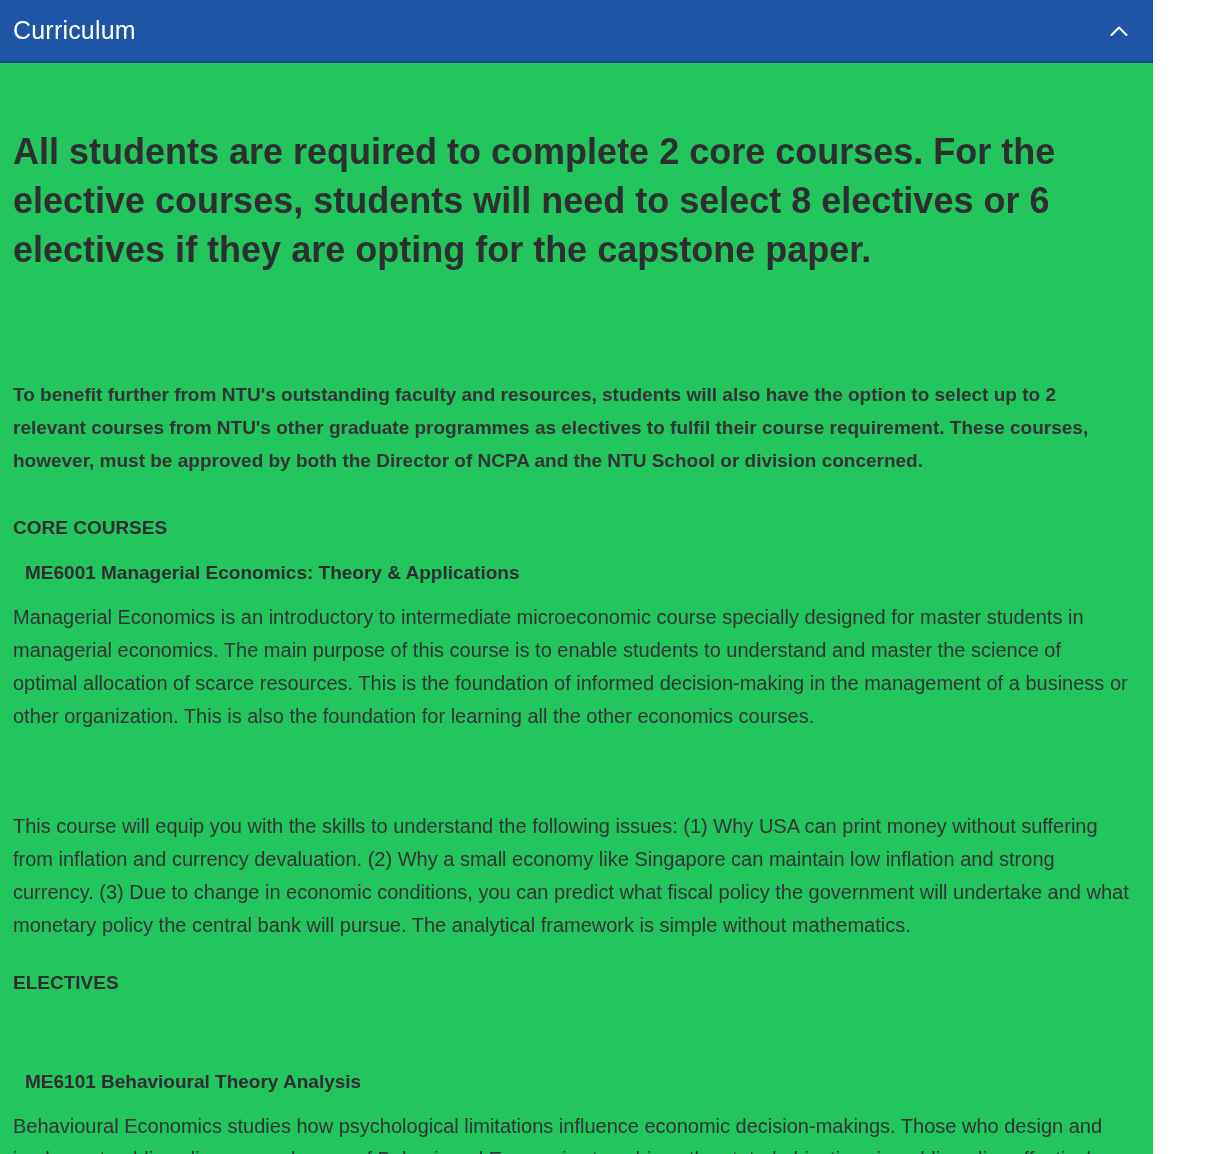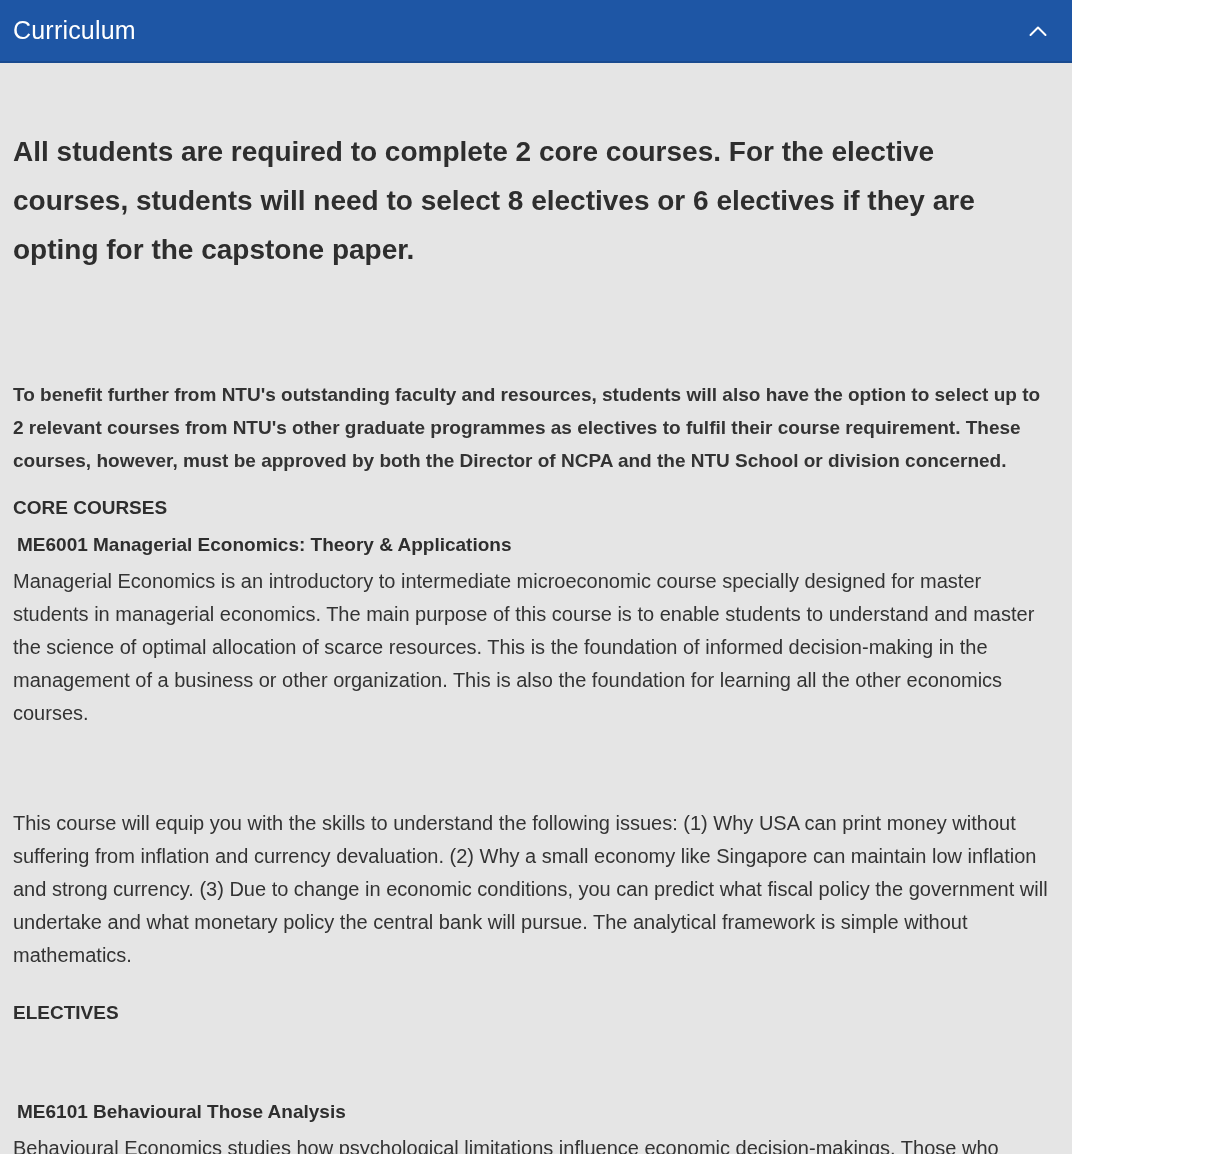--- a/index.html
+++ b/index.html
@@ -11,10 +11,10 @@
   }
   .page {
     position: relative;
-    width: 1072px;
+    width: 1153px;
     height: 1154px;
     overflow: hidden;
-    background: #e5e5e5;
+    background: #22c55e;
   }
   .accordion-header {
     width: 100%;

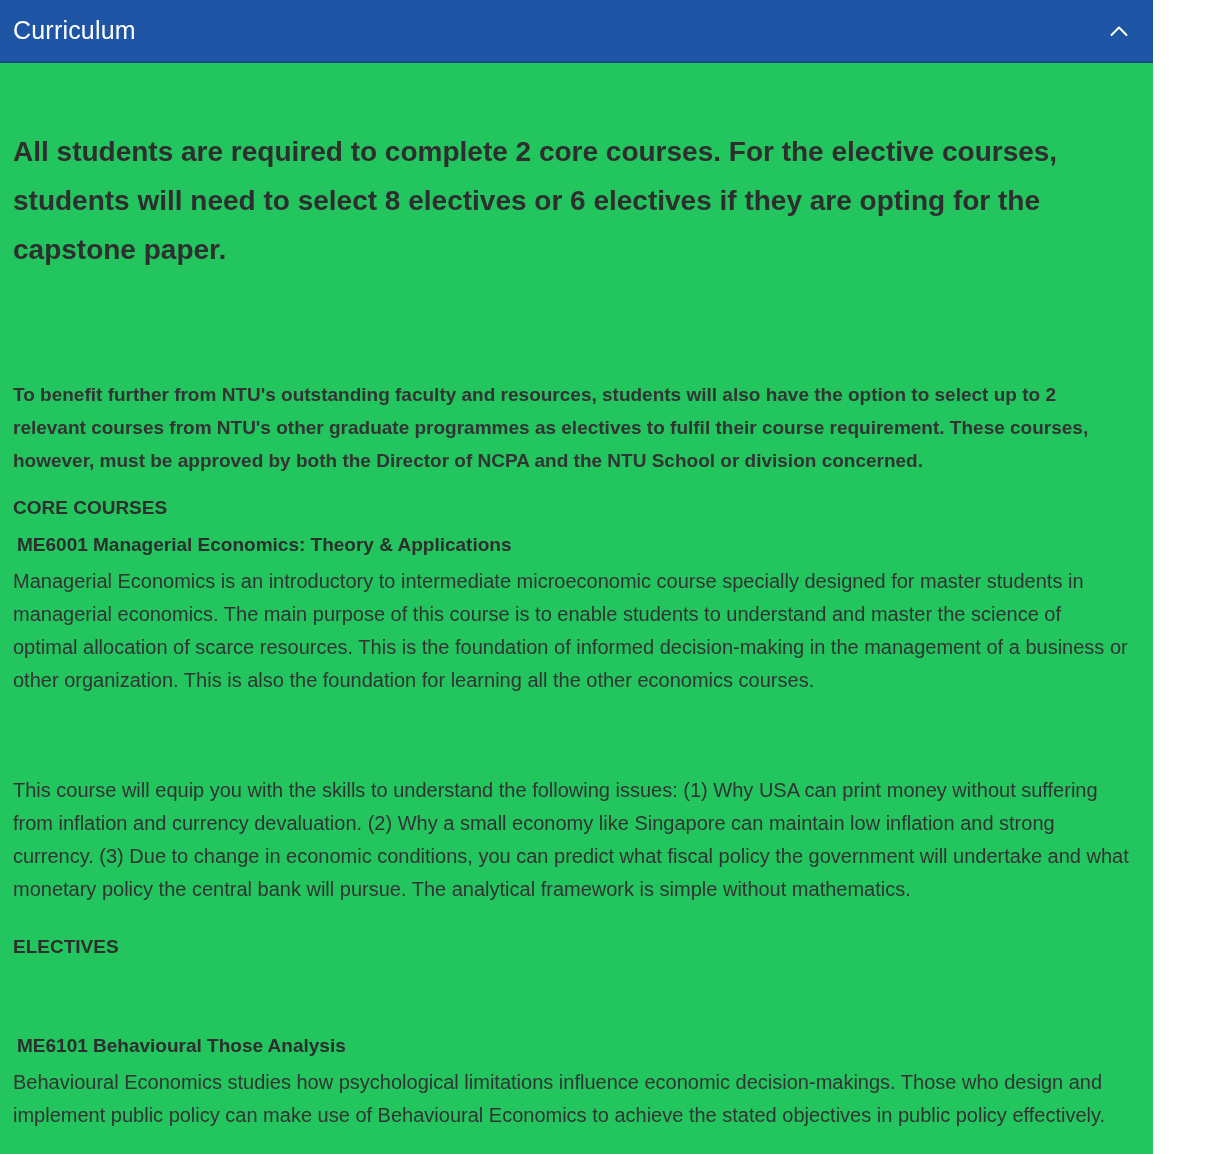--- a/index.html
+++ b/index.html
@@ -44,7 +44,7 @@
   }
   .intro-heading {
     margin: 64px 0 0 0;
-    font-size: 28px;
+    font-size: 36px;
     line-height: 49px;
     font-weight: 700;
     color: #2e2e2e;

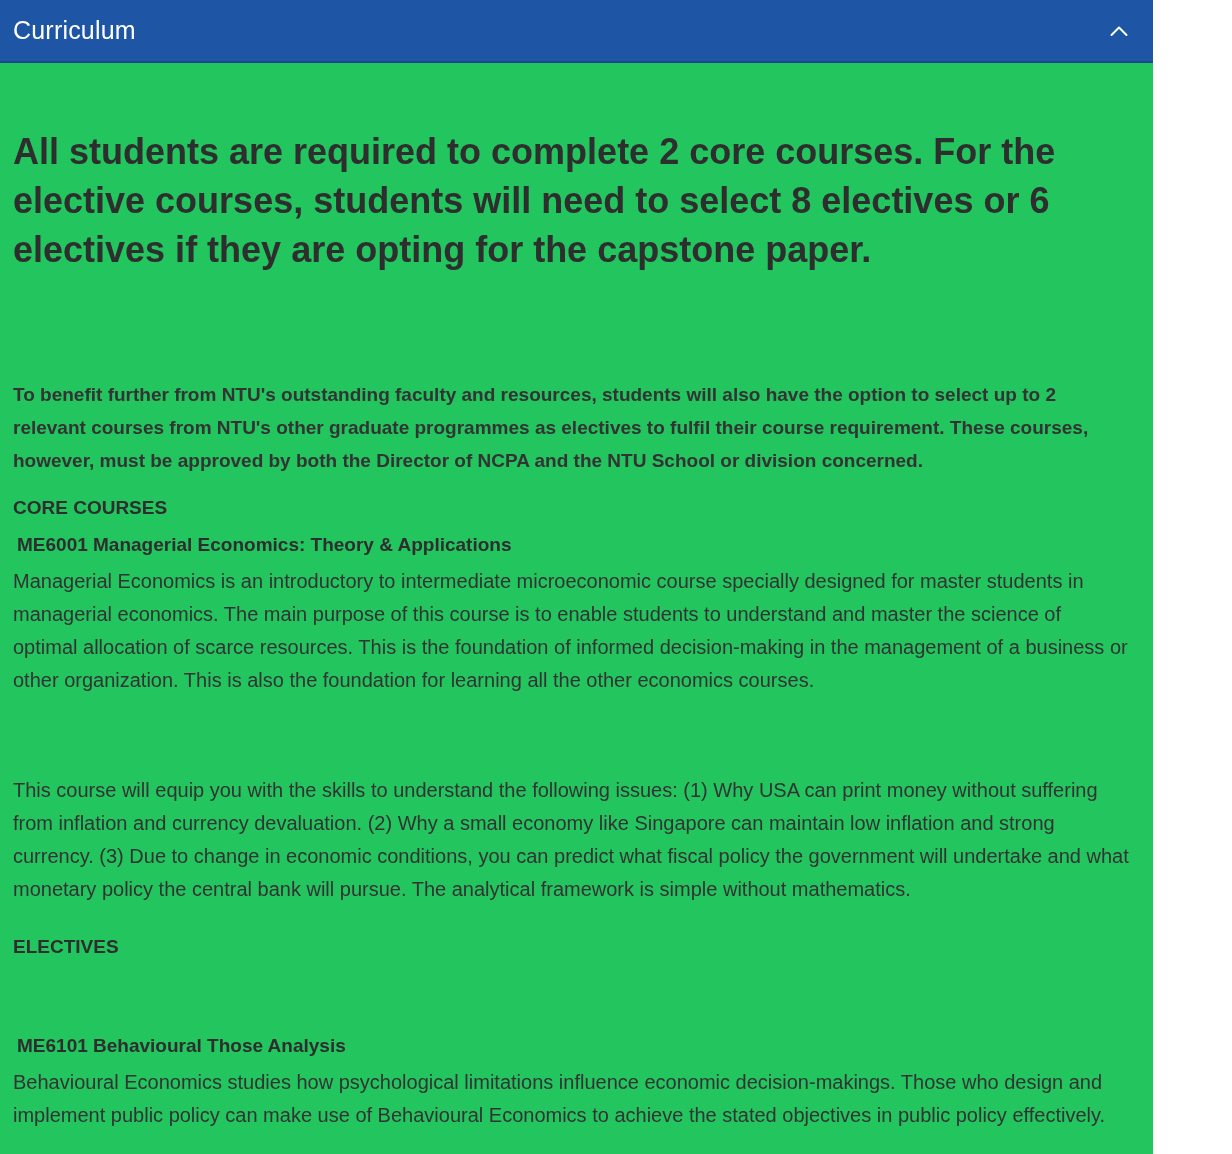--- a/index.html
+++ b/index.html
@@ -58,7 +58,7 @@
     color: #333333;
   }
   .section-label {
-    margin: 14px 0 0 0;
+    margin: 34px 0 0 0;
     font-size: 19px;
     line-height: 33px;
     font-weight: 700;

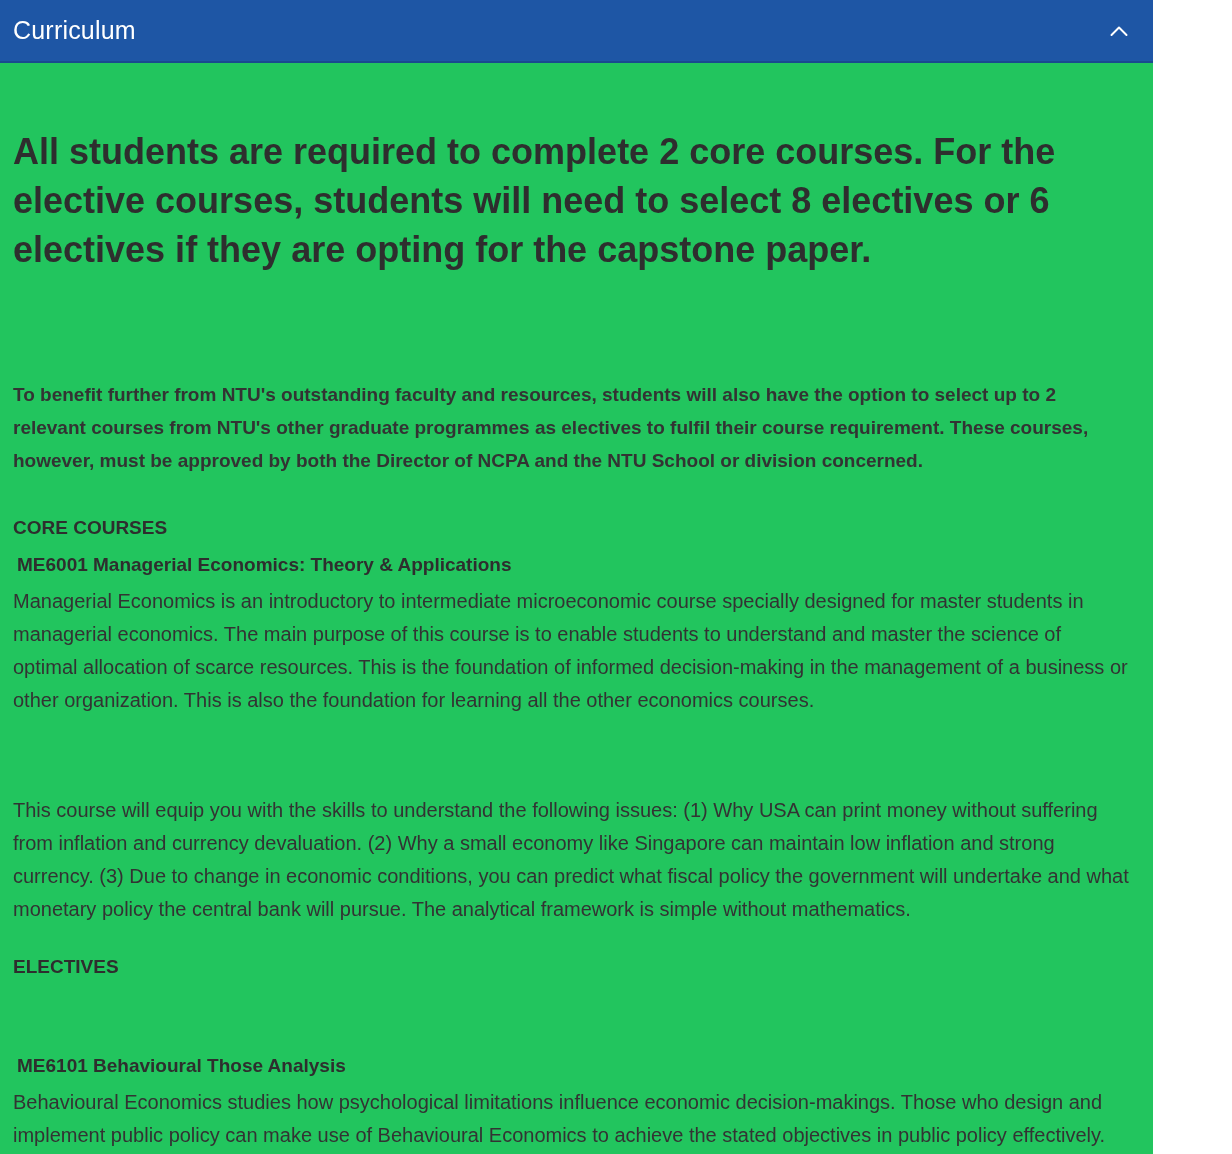--- a/index.html
+++ b/index.html
@@ -65,7 +65,7 @@
     color: #2e2e2e;
   }
   .course-title {
-    margin: 4px;
+    margin: 12px;
     font-size: 19px;
     line-height: 33px;
     font-weight: 700;

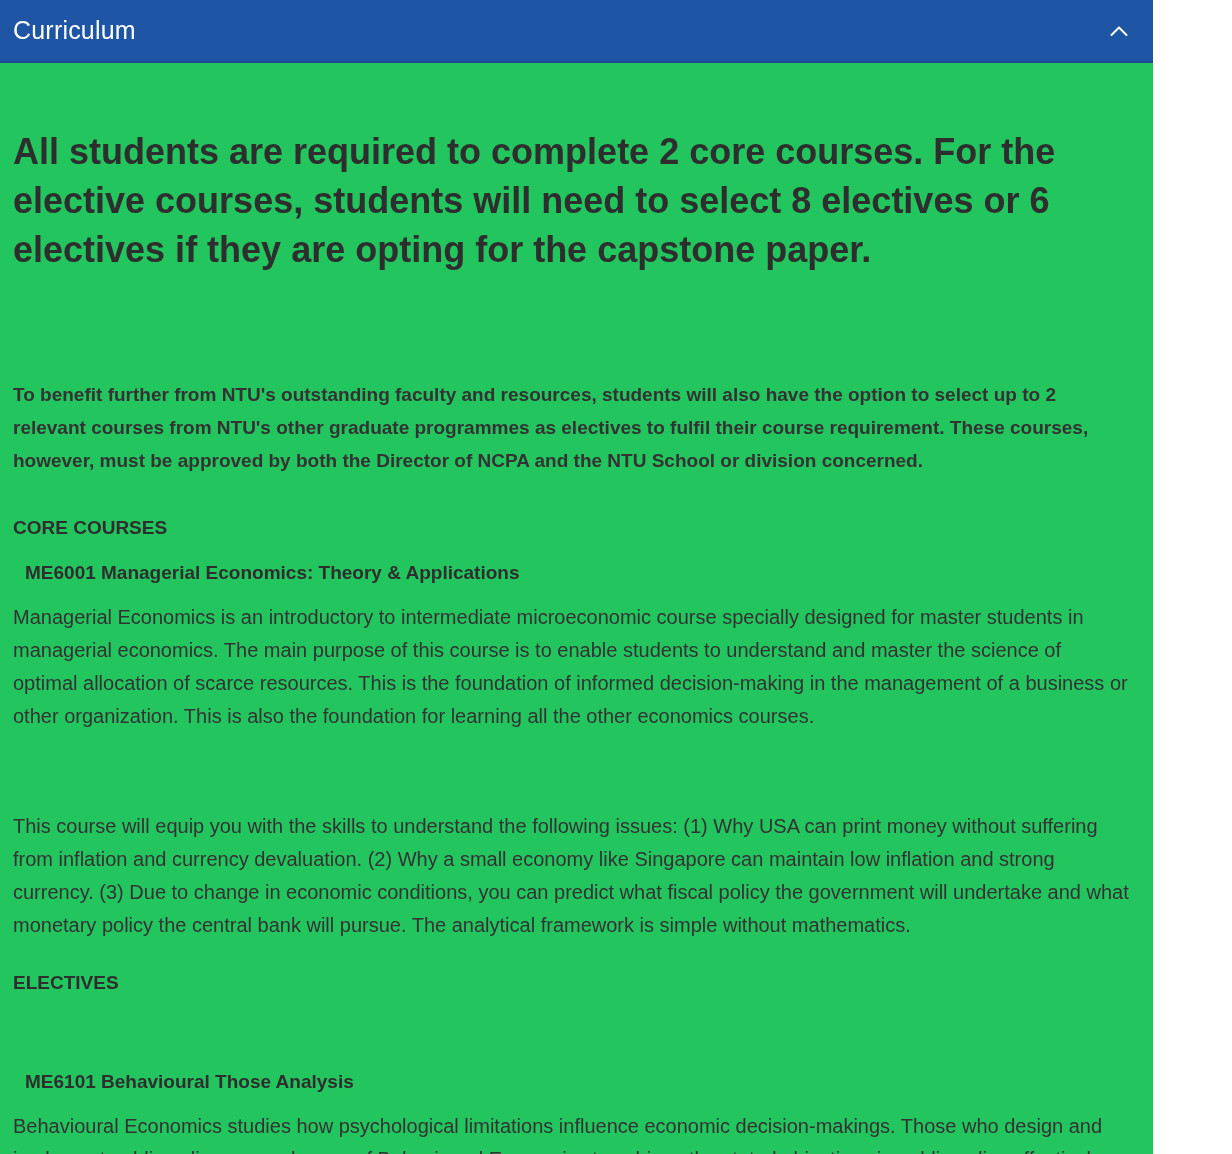--- a/index.html
+++ b/index.html
@@ -122,7 +122,7 @@
     <p class="section-label electives-label">ELECTIVES</p>
 
     <div class="elective-course-gap">
-      <p class="course-title">ME6101 Behavioural Those Analysis</p>
+      <p class="course-title">ME6101 Behavioural Theory Analysis</p>
       <p class="course-desc">Behavioural Economics studies how psychological limitations influence economic decision-makings. Those who design and implement public policy can make use of Behavioural Economics to achieve the stated objectives in public policy effectively.</p>
     </div>
 

